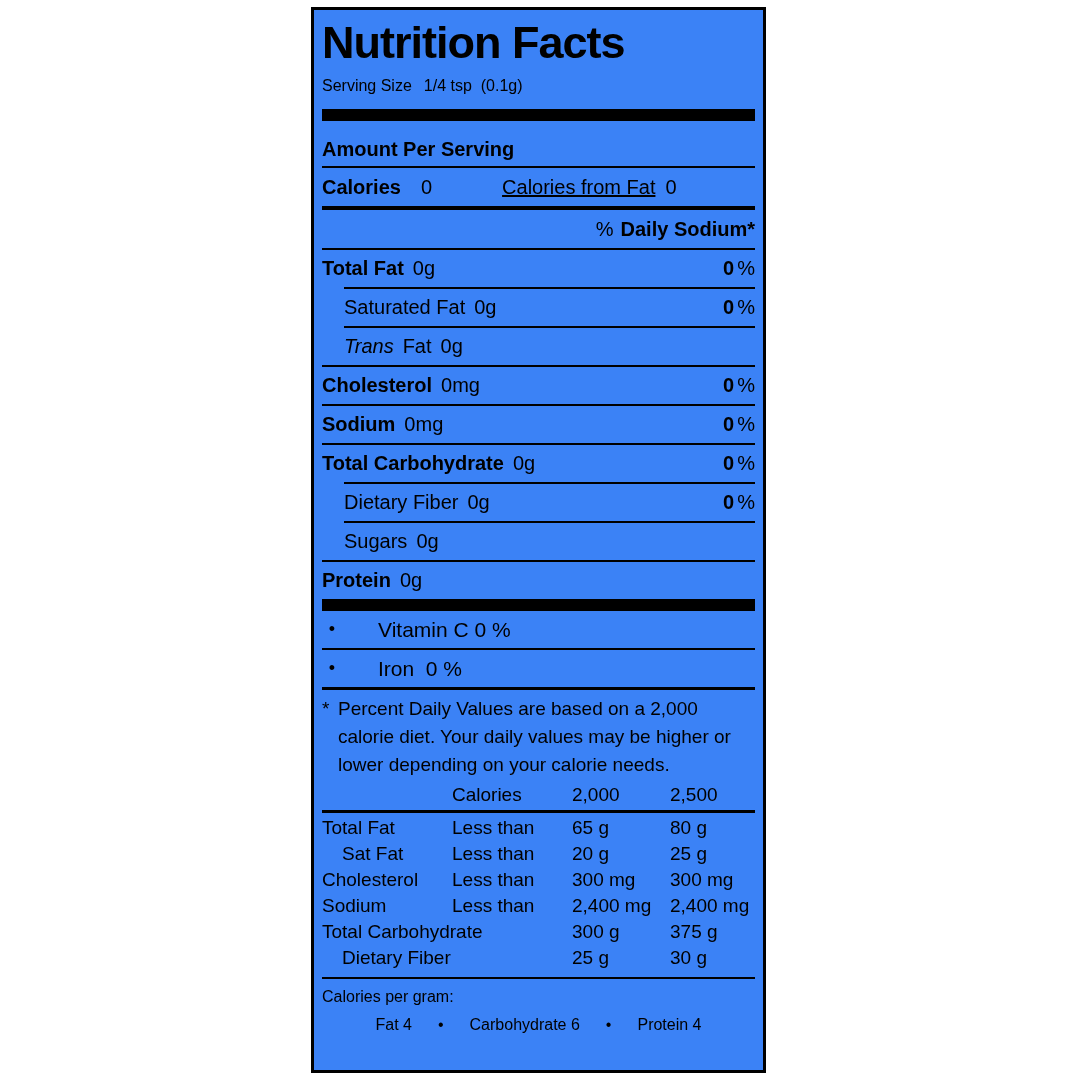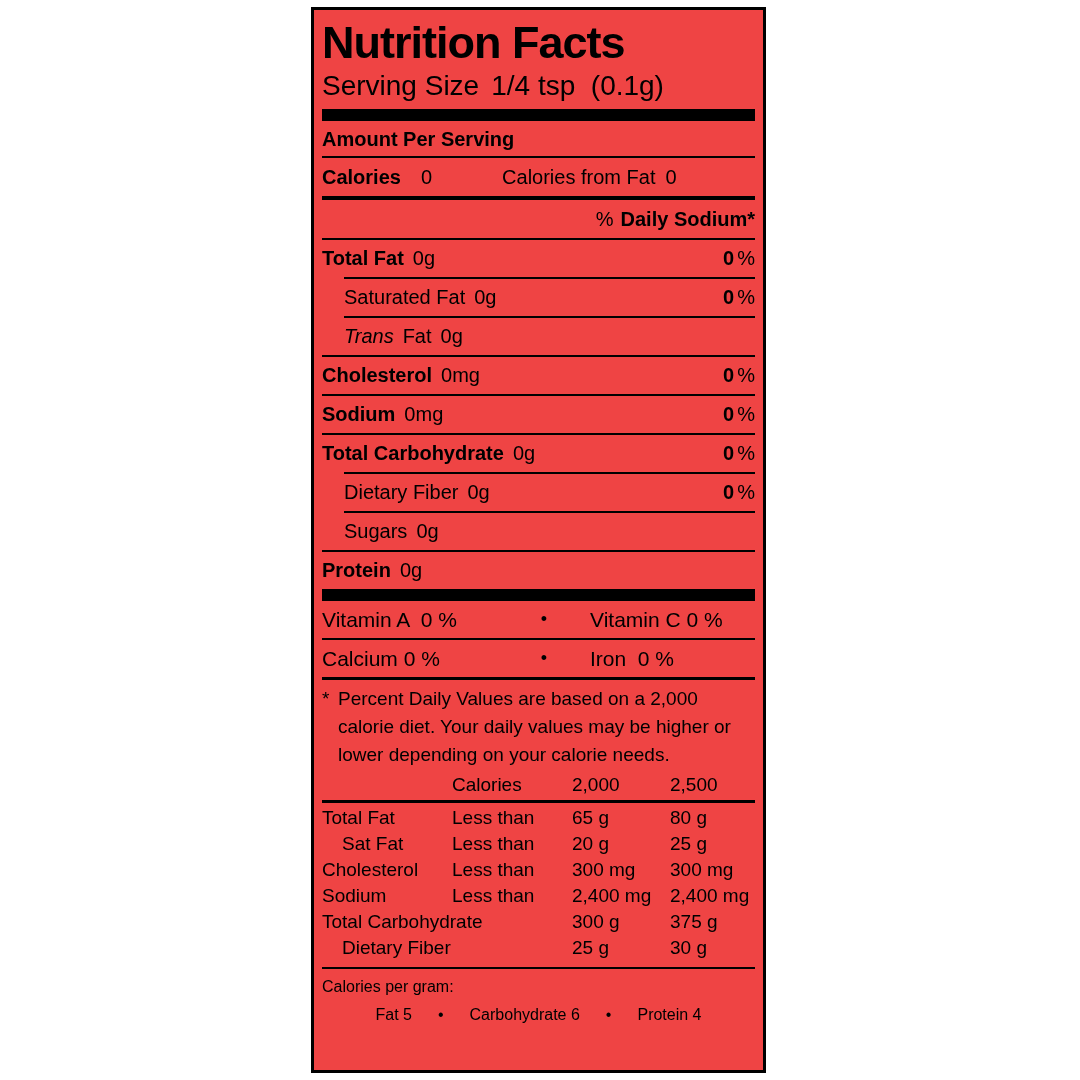--- a/index.html
+++ b/index.html
@@ -7,7 +7,7 @@
   .canvas { position: relative; width: 1080px; height: 1080px; background: #ffffff; overflow: hidden; }
   .nf-label {
     position: absolute; left: 311px; top: 7px; width: 455px; height: 1066px;
-    background: #ef4444; border: 3px solid #000; padding: 4px 8px 6px 8px;
+    background: #3b82f6; border: 3px solid #000; padding: 4px 8px 6px 8px;
     display: flex; flex-direction: column;
   }
   .pre { white-space: pre-wrap; }

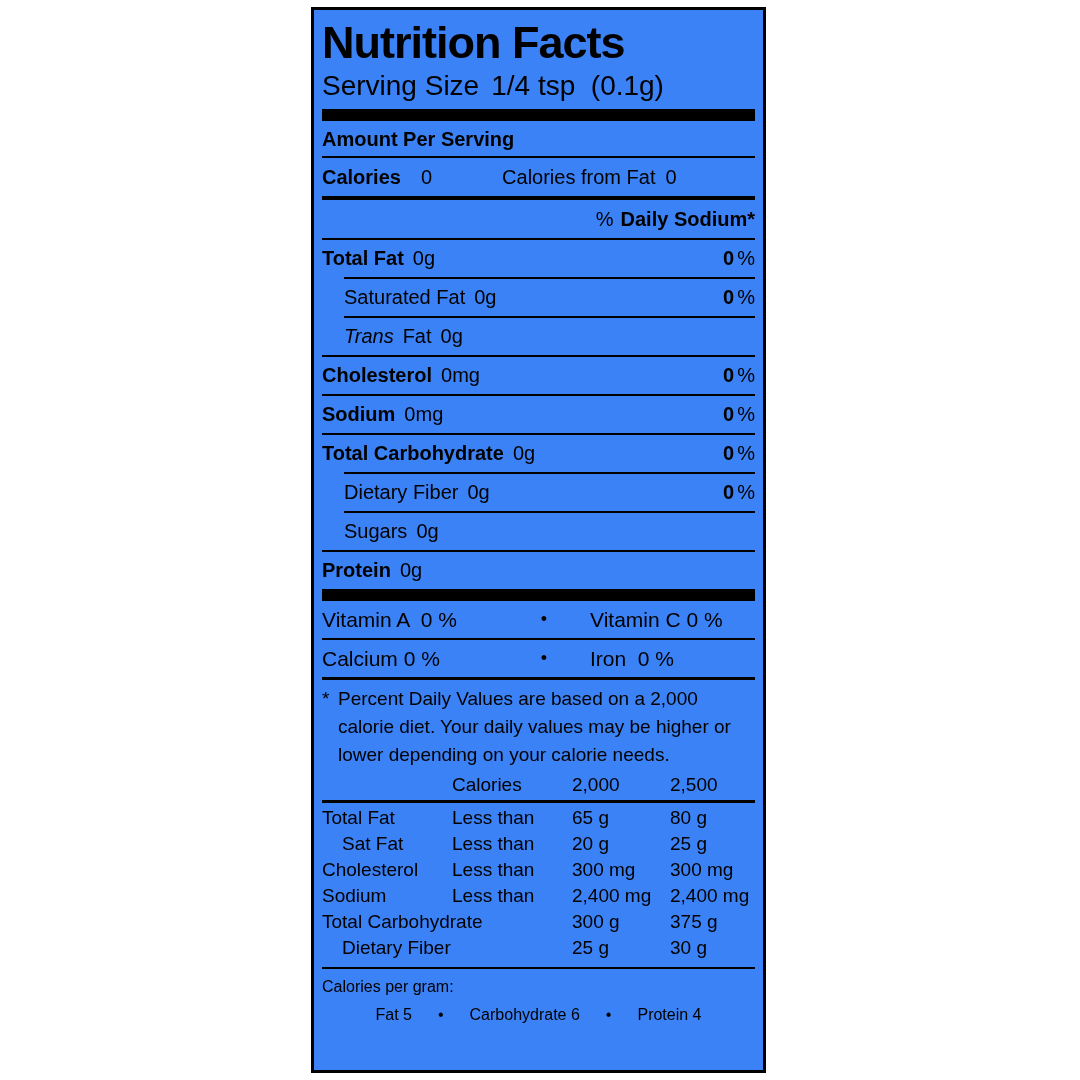--- a/index.html
+++ b/index.html
@@ -12,7 +12,7 @@
   }
   .pre { white-space: pre-wrap; }
   .title { font-size: 45px; font-weight: bold; letter-spacing: -1px; line-height: 54px; margin-top: 2px; }
-  .serv-line { font-size: 28px; line-height: 31px; }
+  .serv-line { font-size: 16px; line-height: 31px; }
   .serv-line .val { margin-left: 12px; }
   .bar { height: 12px; background: #000; }
   .bar.top { margin-top: 8px; }

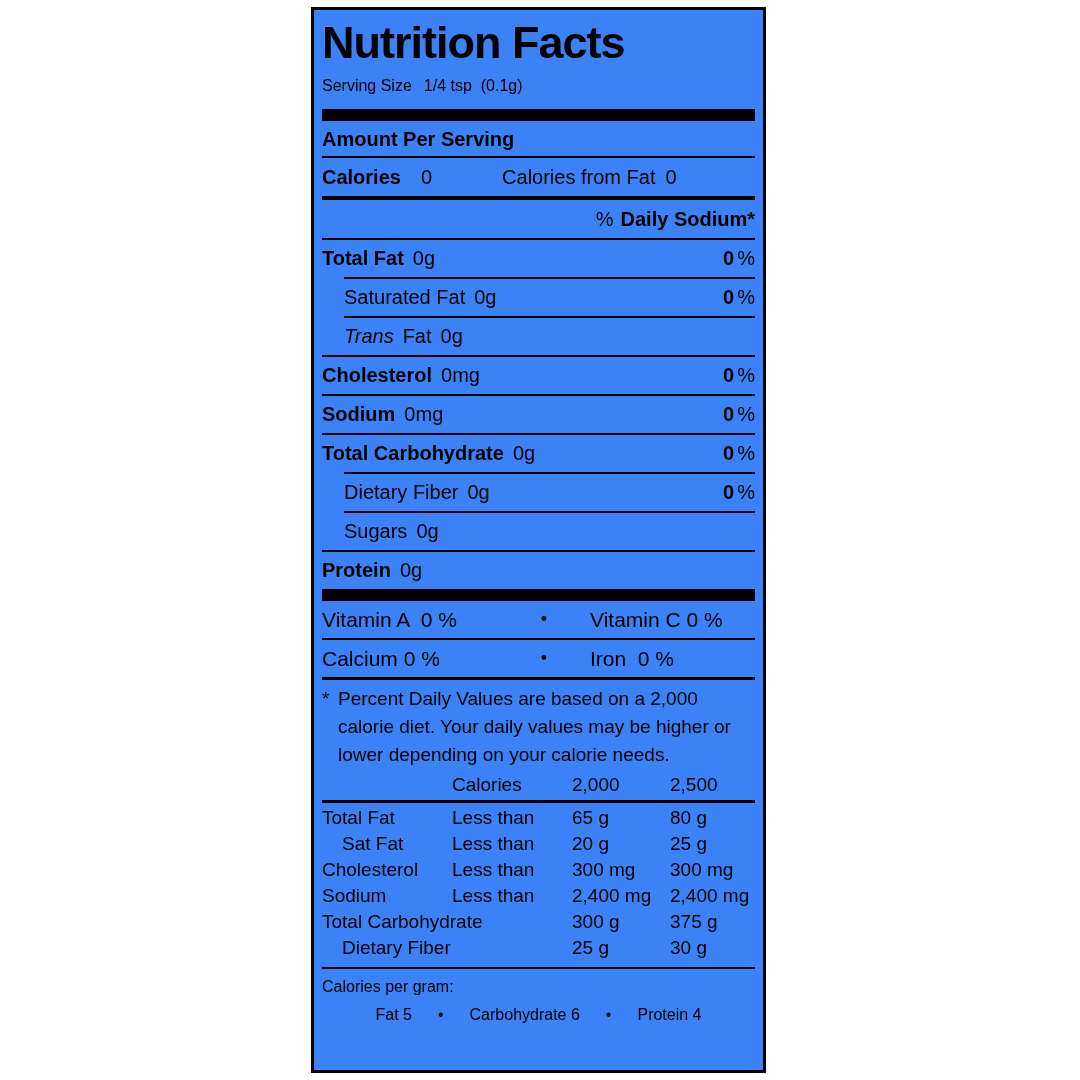--- a/index.html
+++ b/index.html
@@ -16,7 +16,7 @@
   .serv-line .val { margin-left: 12px; }
   .bar { height: 12px; background: #000; }
   .bar.top { margin-top: 8px; }
-  .aps { font-size: 20px; font-weight: bold; line-height: 33px; margin-top: 2px; }
+  .aps { font-size: 20px; font-weight: bold; line-height: 33px; margin-top: 12px; }
   .sep { border-top: 2px solid #000; }
   .sep.ind { margin-left: 22px; }
   .sep.heavy { border-top-width: 4px; }

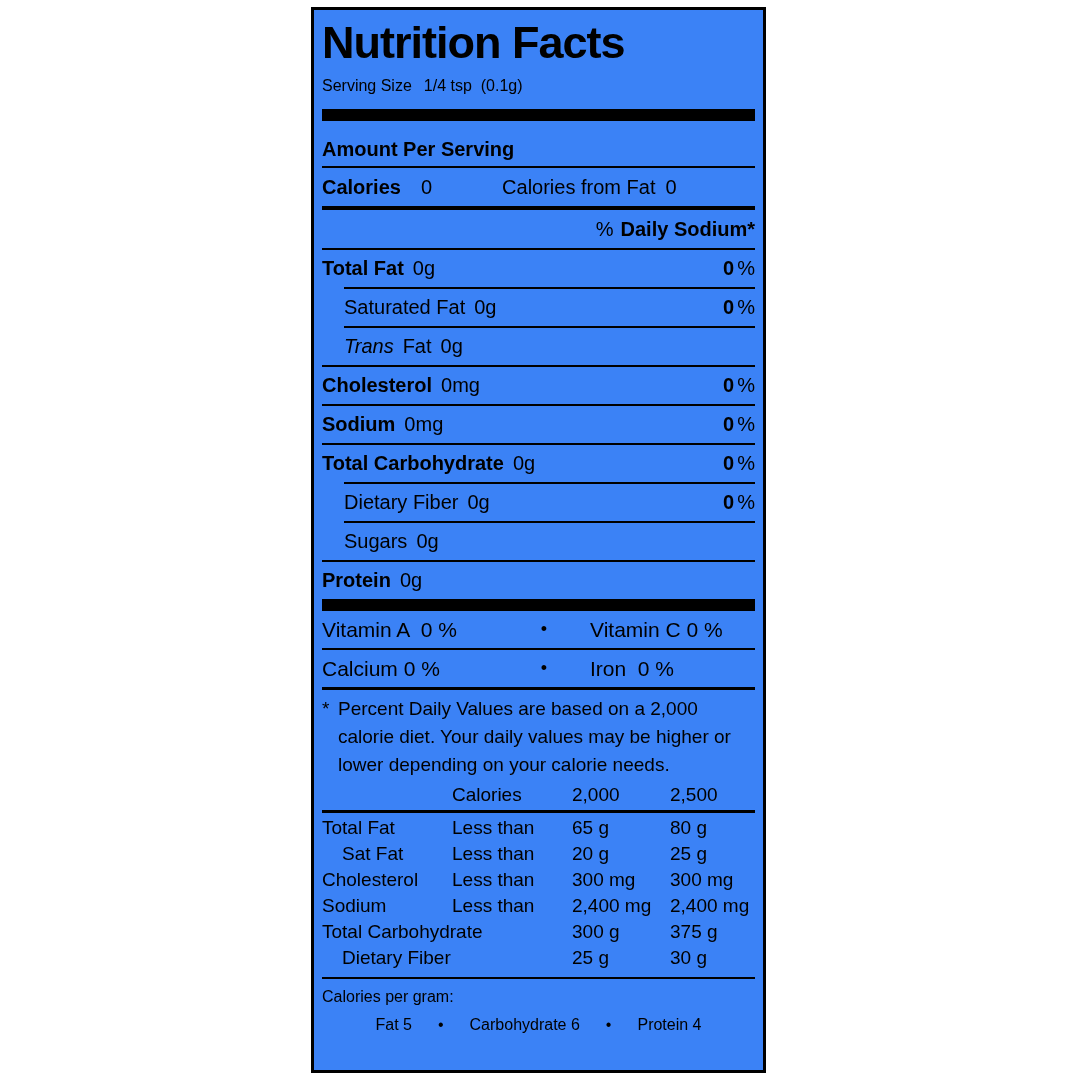--- a/index.html
+++ b/index.html
@@ -24,7 +24,7 @@
   .cal-row { display: flex; align-items: center; height: 38px; font-size: 20px; }
   .cal-row .cal-label { font-weight: bold; }
   .cal-row .cal-val { margin-left: 20px; }
-  .cal-row .cff { margin-left: 70px; }
+  .cal-row .cff { margin-left: 70px; text-decoration: underline; }
   .cal-row .cff-val { margin-left: 10px; }
   .dv-header { display: flex; justify-content: flex-end; align-items: center; height: 38px; font-size: 20px; }
   .dv-header .pfx { margin-right: 7px; }

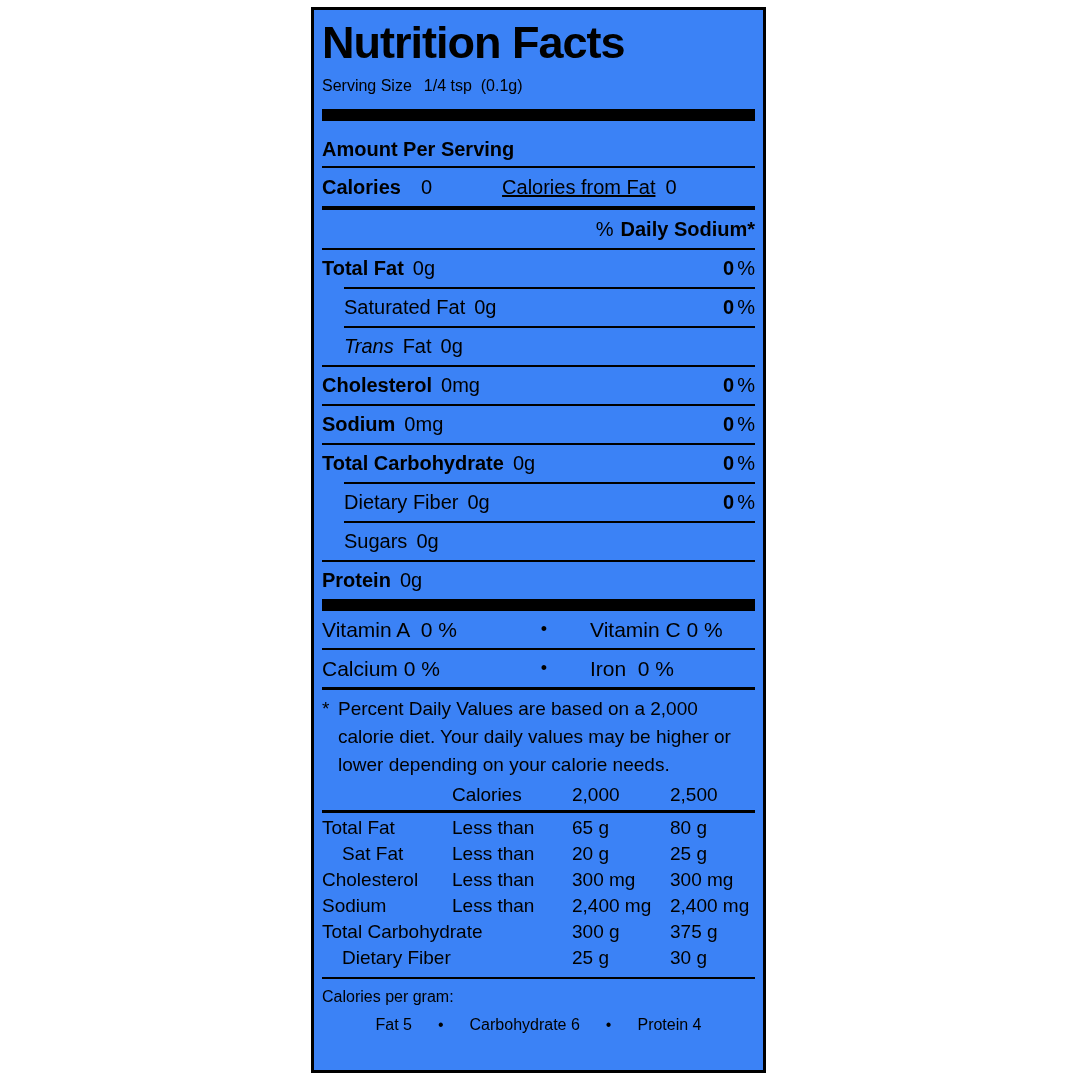--- a/index.html
+++ b/index.html
@@ -168,7 +168,6 @@
     <div class="bar"></div>
 
     <div class="vrow">
-      <span class="left pre">Vitamin A  0 %</span>
       <span class="bullet">•</span>
       <span class="right pre">Vitamin C 0 %</span>
     </div>

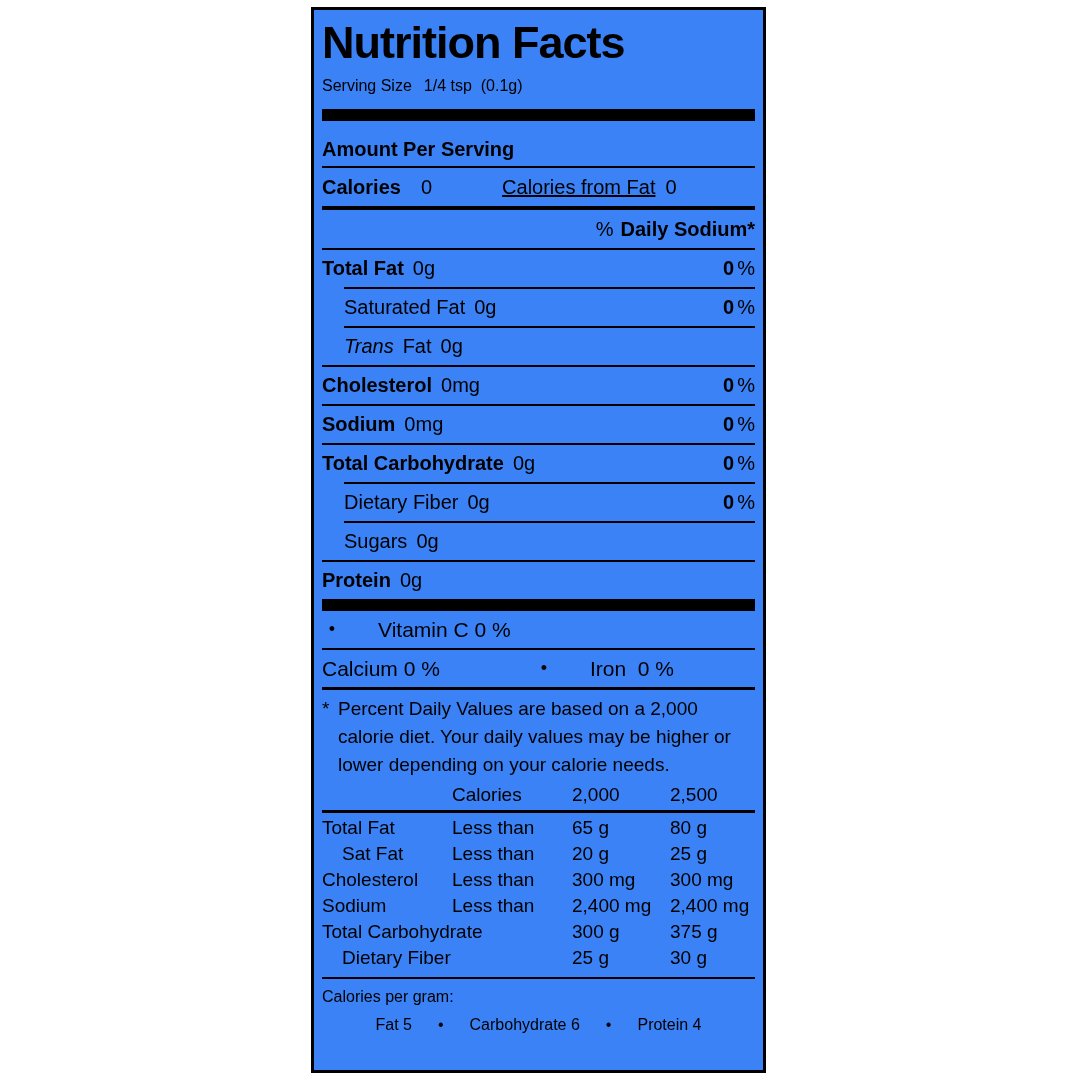--- a/index.html
+++ b/index.html
@@ -173,7 +173,6 @@
     </div>
     <div class="sep"></div>
     <div class="vrow">
-      <span class="left pre">Calcium 0 %</span>
       <span class="bullet">•</span>
       <span class="right pre">Iron  0 %</span>
     </div>

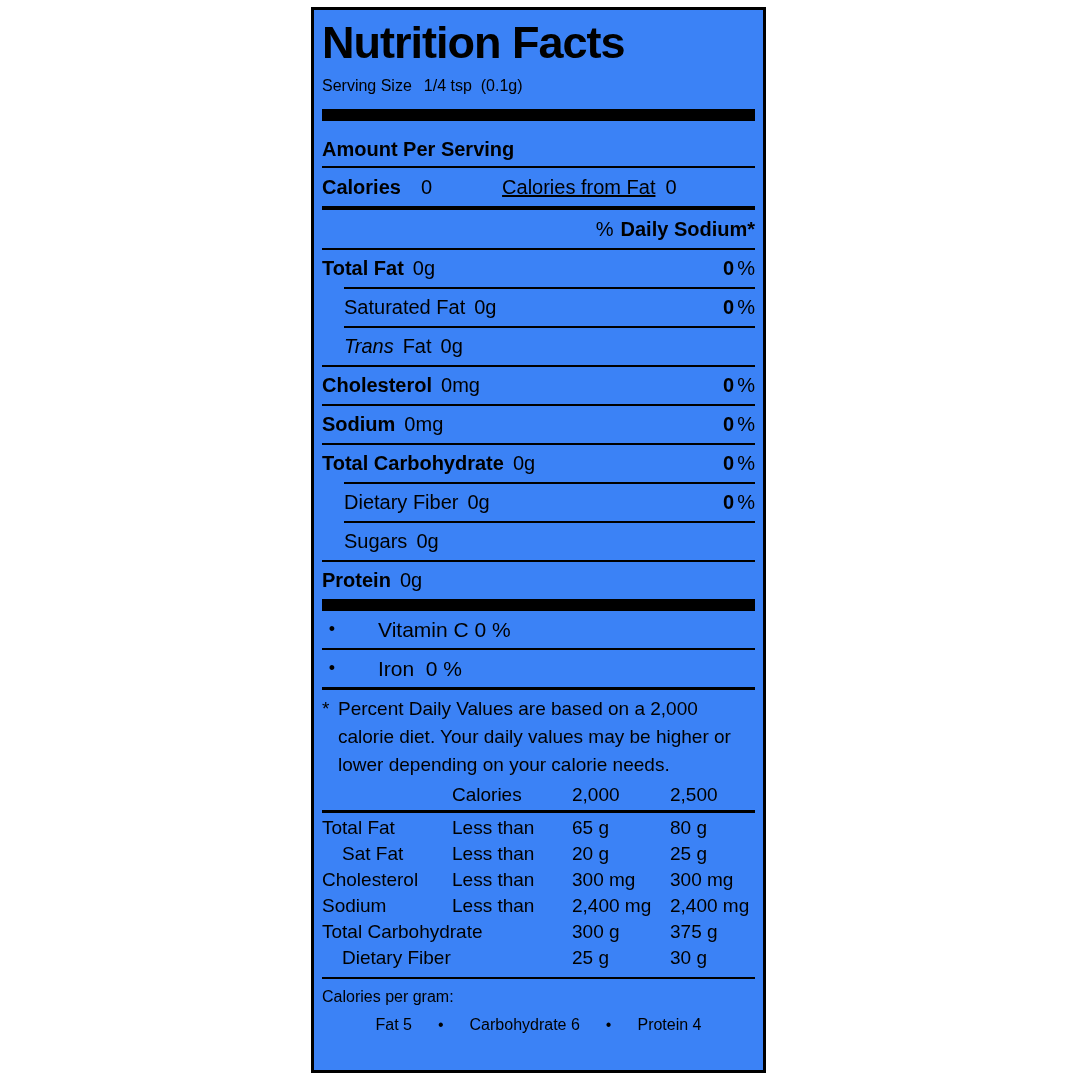--- a/index.html
+++ b/index.html
@@ -232,7 +232,7 @@
     <div class="sep" style="margin-top: 6px;"></div>
     <div class="cpg">Calories per gram:</div>
     <div class="cpg-items">
-      <span class="it">Fat 5</span>
+      <span class="it">Fat 4</span>
       <span class="bullet">•</span>
       <span class="it">Carbohydrate 6</span>
       <span class="bullet">•</span>

